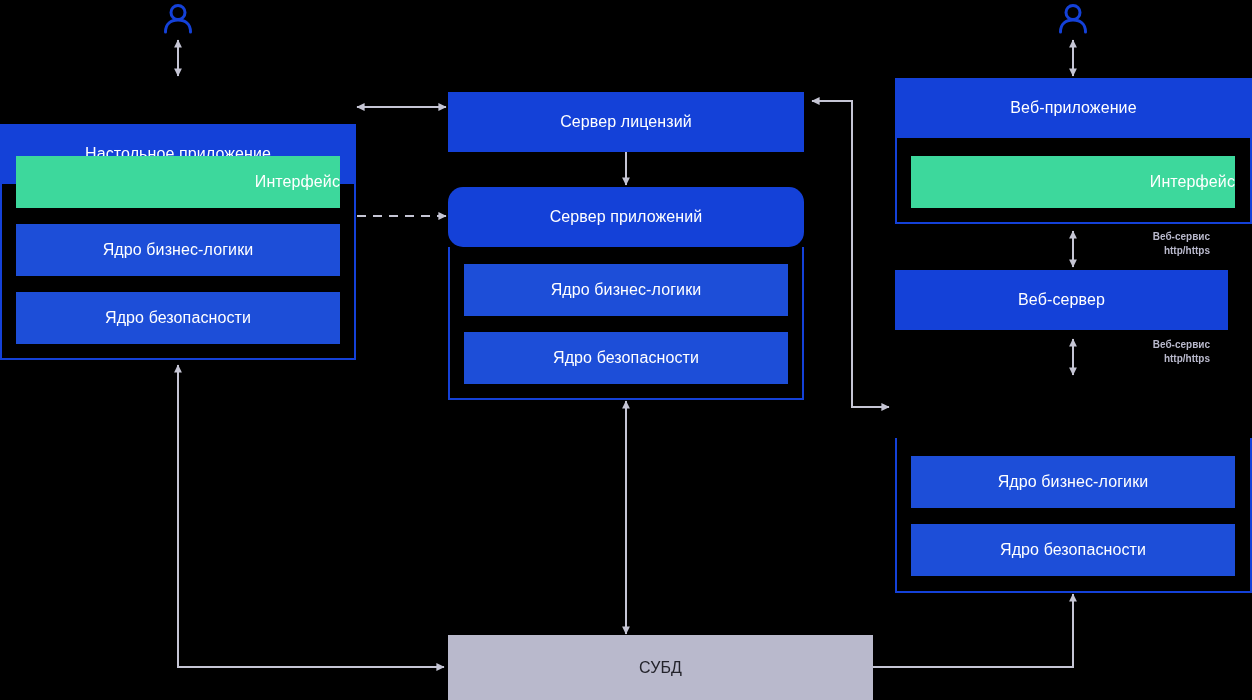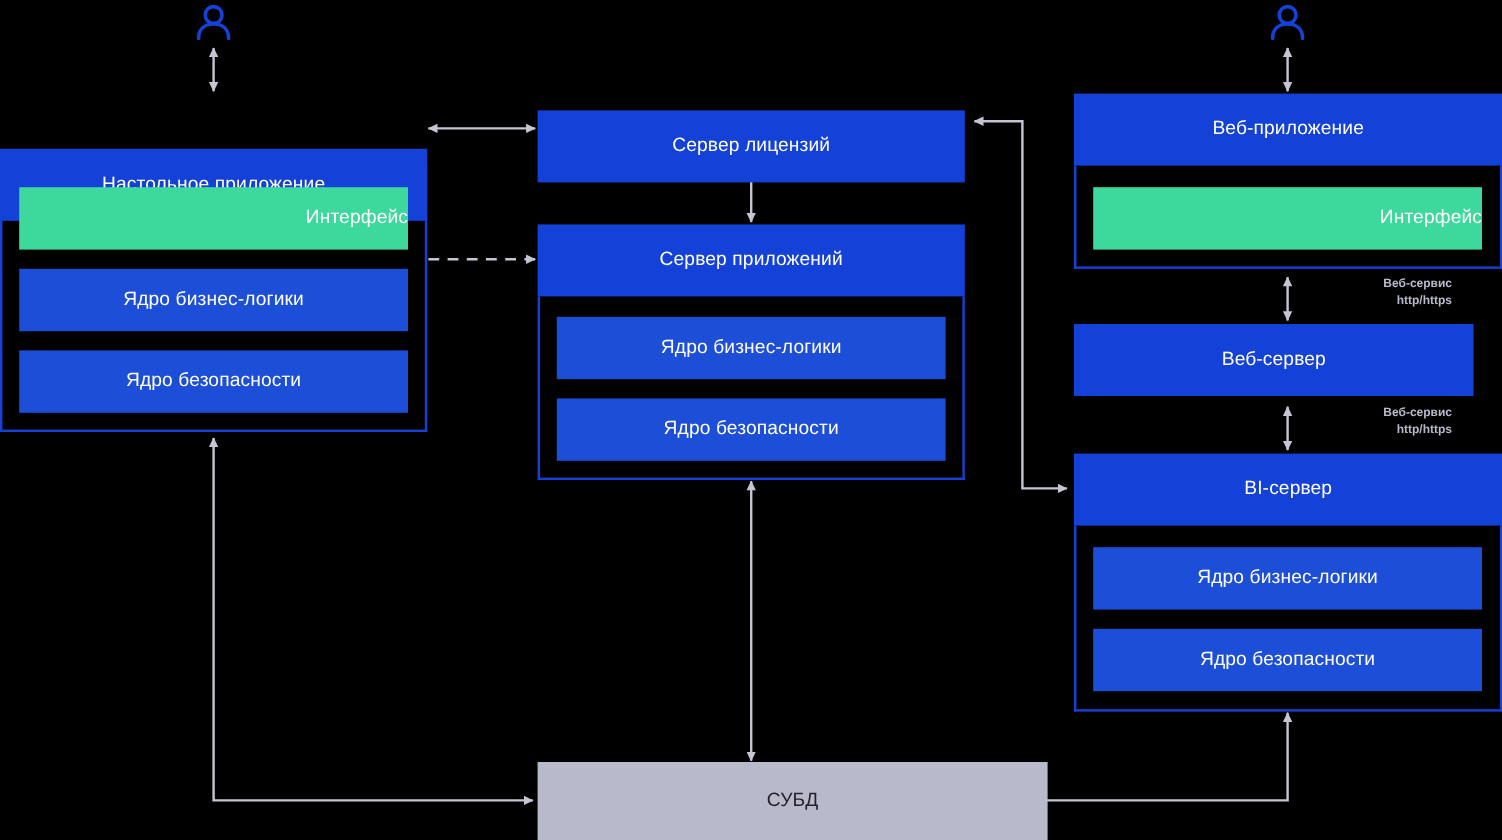--- a/index.html
+++ b/index.html
@@ -150,7 +150,7 @@
     <span>Сервер лицензий</span>
   </div>
 
-  <div class="box hdr" style="left:448px; top:187px; width:356px; height:60px;">
+  <div class="box hdr" style="left:448px; top:187px; width:356px; height:60px;border-radius:15px;">
     <span>Сервер приложений</span>
   </div>
   <div class="container" style="left:448px; top:247px; width:356px; height:153px;"></div>

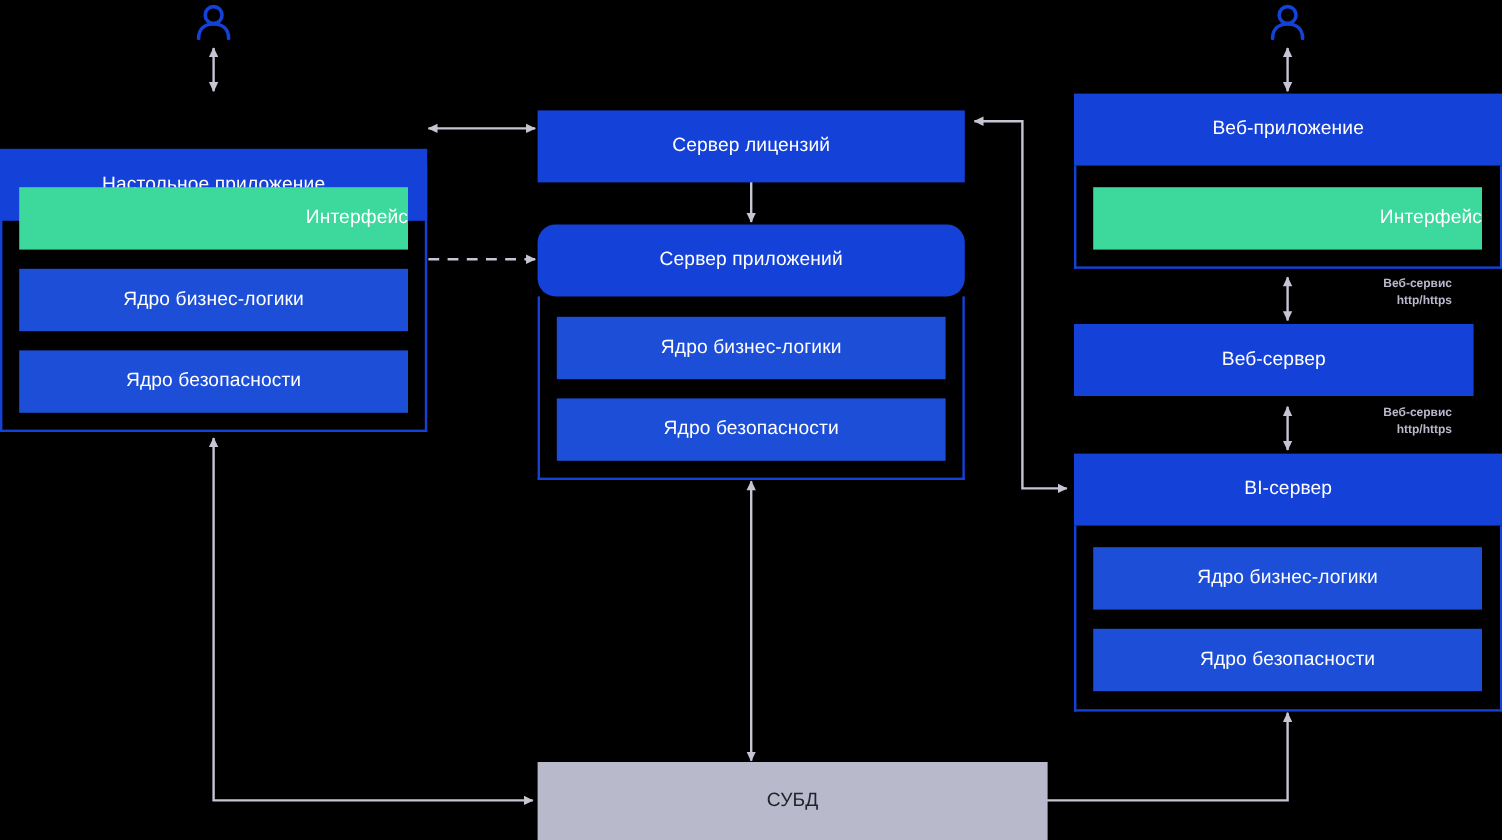--- a/index.html
+++ b/index.html
@@ -183,9 +183,6 @@
     <div>http/https</div>
   </div>
 
-  <div class="box hdr" style="left:895px; top:378px; width:357px; height:60px;">
-    <span>BI-сервер</span>
-  </div>
   <div class="container" style="left:895px; top:438px; width:357px; height:155px;"></div>
   <div class="box core" style="left:911px; top:456px; width:324px; height:52px;">
     <span>Ядро бизнес-логики</span>

